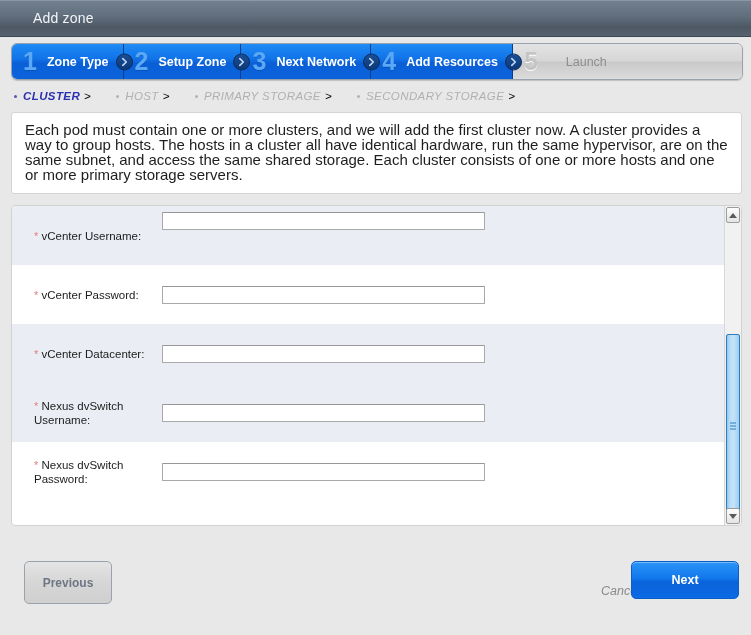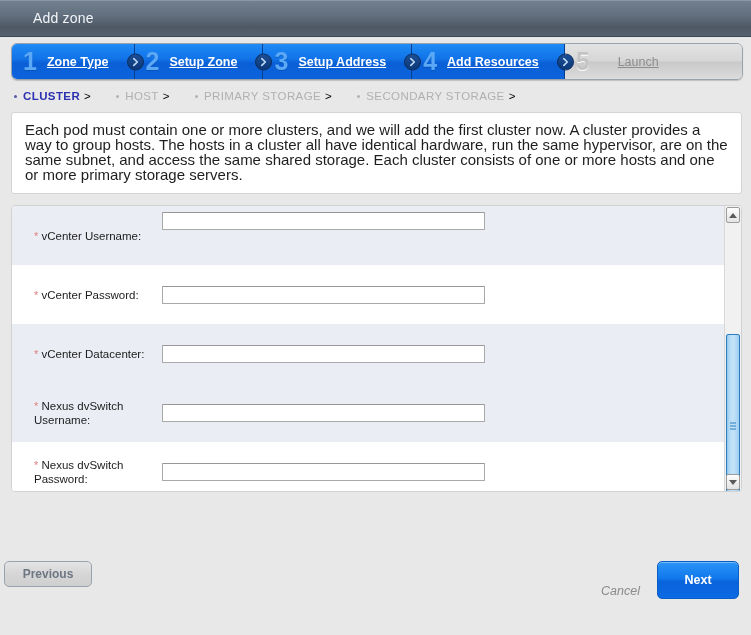--- a/index.html
+++ b/index.html
@@ -75,8 +75,7 @@
   .step-label {
     font-size: 12.5px;
     white-space: nowrap;
-    padding-right: 26px;
-    text-decoration: underline;
+    padding-right: 15px;
   }
   .step.done .step-label { color: #ffffff; font-weight: bold; }
   .step.todo .step-label { color: #8e8e8e; padding-left: 18px; text-align: right; }

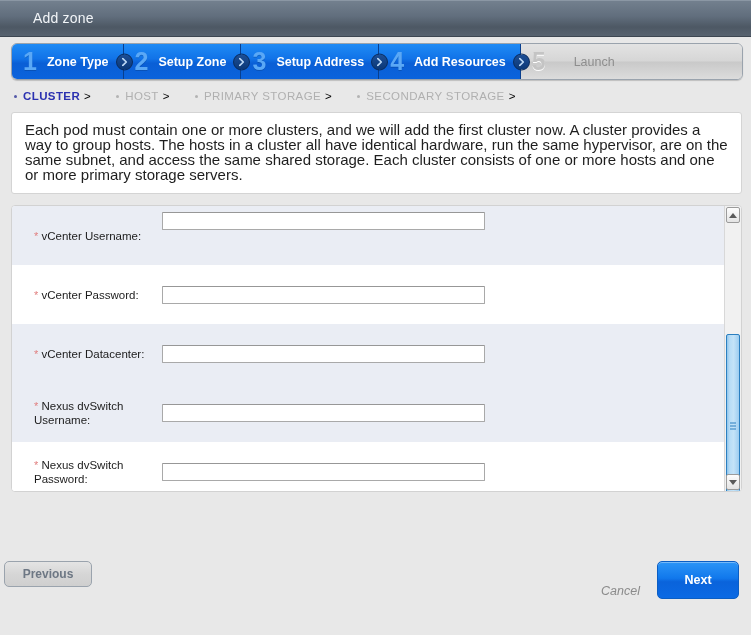--- a/index.html
+++ b/index.html
@@ -310,7 +310,7 @@
 
     <div class="step done">
       <span class="step-num">3</span>
-      <span class="step-label">Setup Address</span>
+      <span class="step-label">Next Network</span>
       <span class="step-div"></span>
       <span class="step-arrow">
         <svg width="9" height="9" viewBox="0 0 9 9">

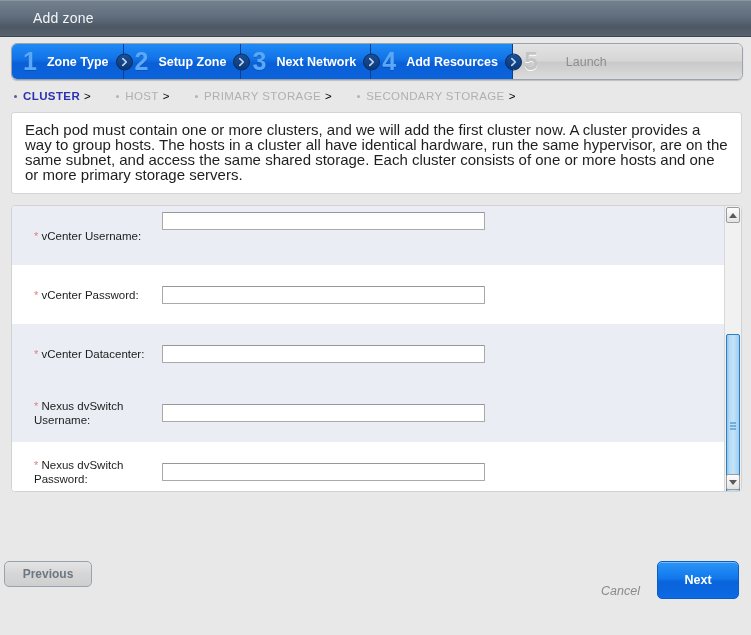--- a/index.html
+++ b/index.html
@@ -109,6 +109,7 @@
     display: flex; align-items: center;
     margin-right: 25px;
     white-space: nowrap;
+    font-style: italic;
   }
   .subnav-dot {
     width: 3px; height: 3px;

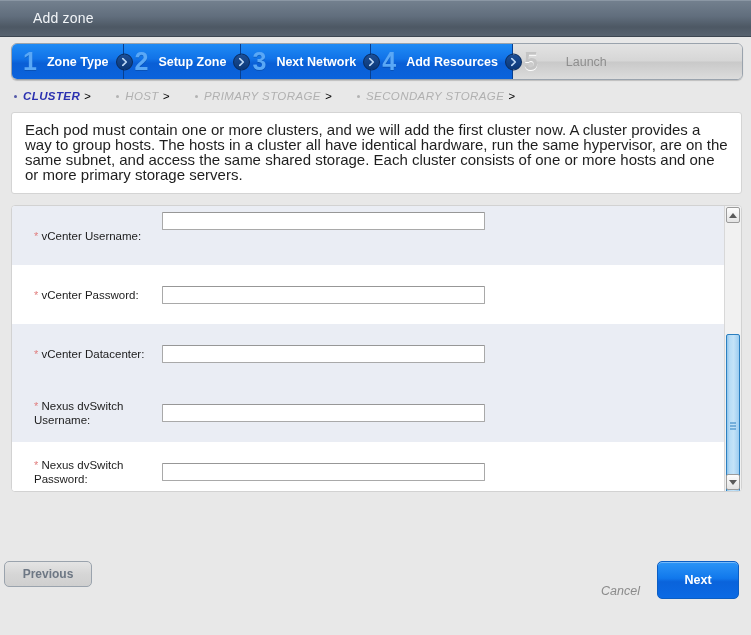--- a/index.html
+++ b/index.html
@@ -138,7 +138,7 @@
   .formpanel {
     position: relative;
     margin: 11px 9px 3px 11px;
-    height: 287px;
+    height: 321px;
     background: #ffffff;
     border: 1px solid #d2d2d2;
     border-radius: 4px;

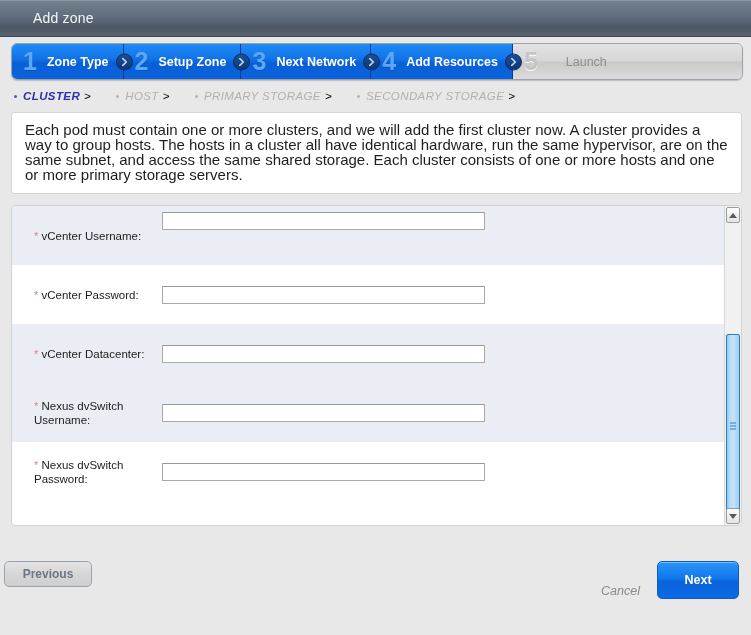--- a/index.html
+++ b/index.html
@@ -241,8 +241,8 @@
   }
   .btn-prev {
     position: absolute;
-    left: 4px; top: 5px;
-    width: 88px; height: 26px;
+    left: 24px; top: 5px;
+    width: 88px; height: 43px;
     background: linear-gradient(to bottom, #e4e4e4 0%, #d6d6d6 50%, #cfcfcf 100%);
     border: 1px solid #9aa3ad;
     border-radius: 5px;

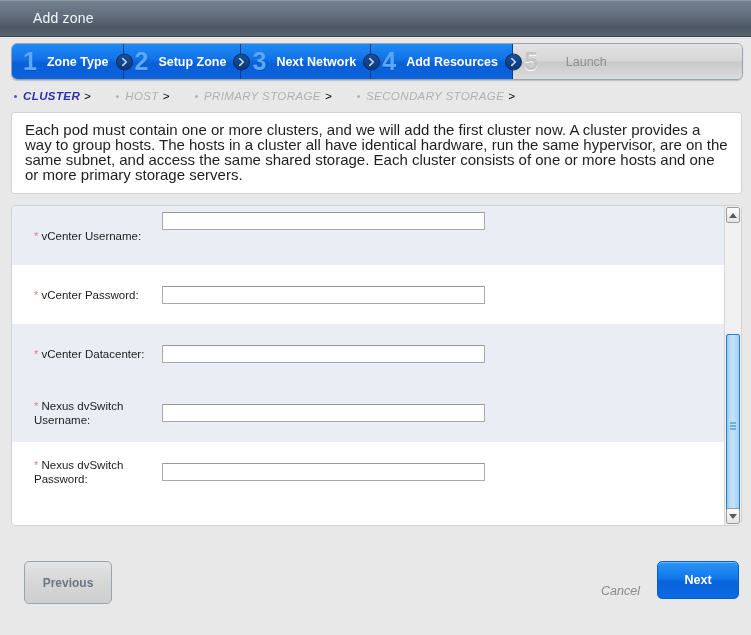--- a/index.html
+++ b/index.html
@@ -265,7 +265,7 @@
   .btn-next {
     position: absolute;
     right: 12px; top: 5px;
-    width: 82px; height: 38px;
+    width: 108px; height: 38px;
     background: linear-gradient(to bottom, #2b95f7 0%, #1178ec 45%, #0a63db 55%, #0b6ae4 100%);
     border: 1px solid #0b5ec4;
     border-radius: 5px;

